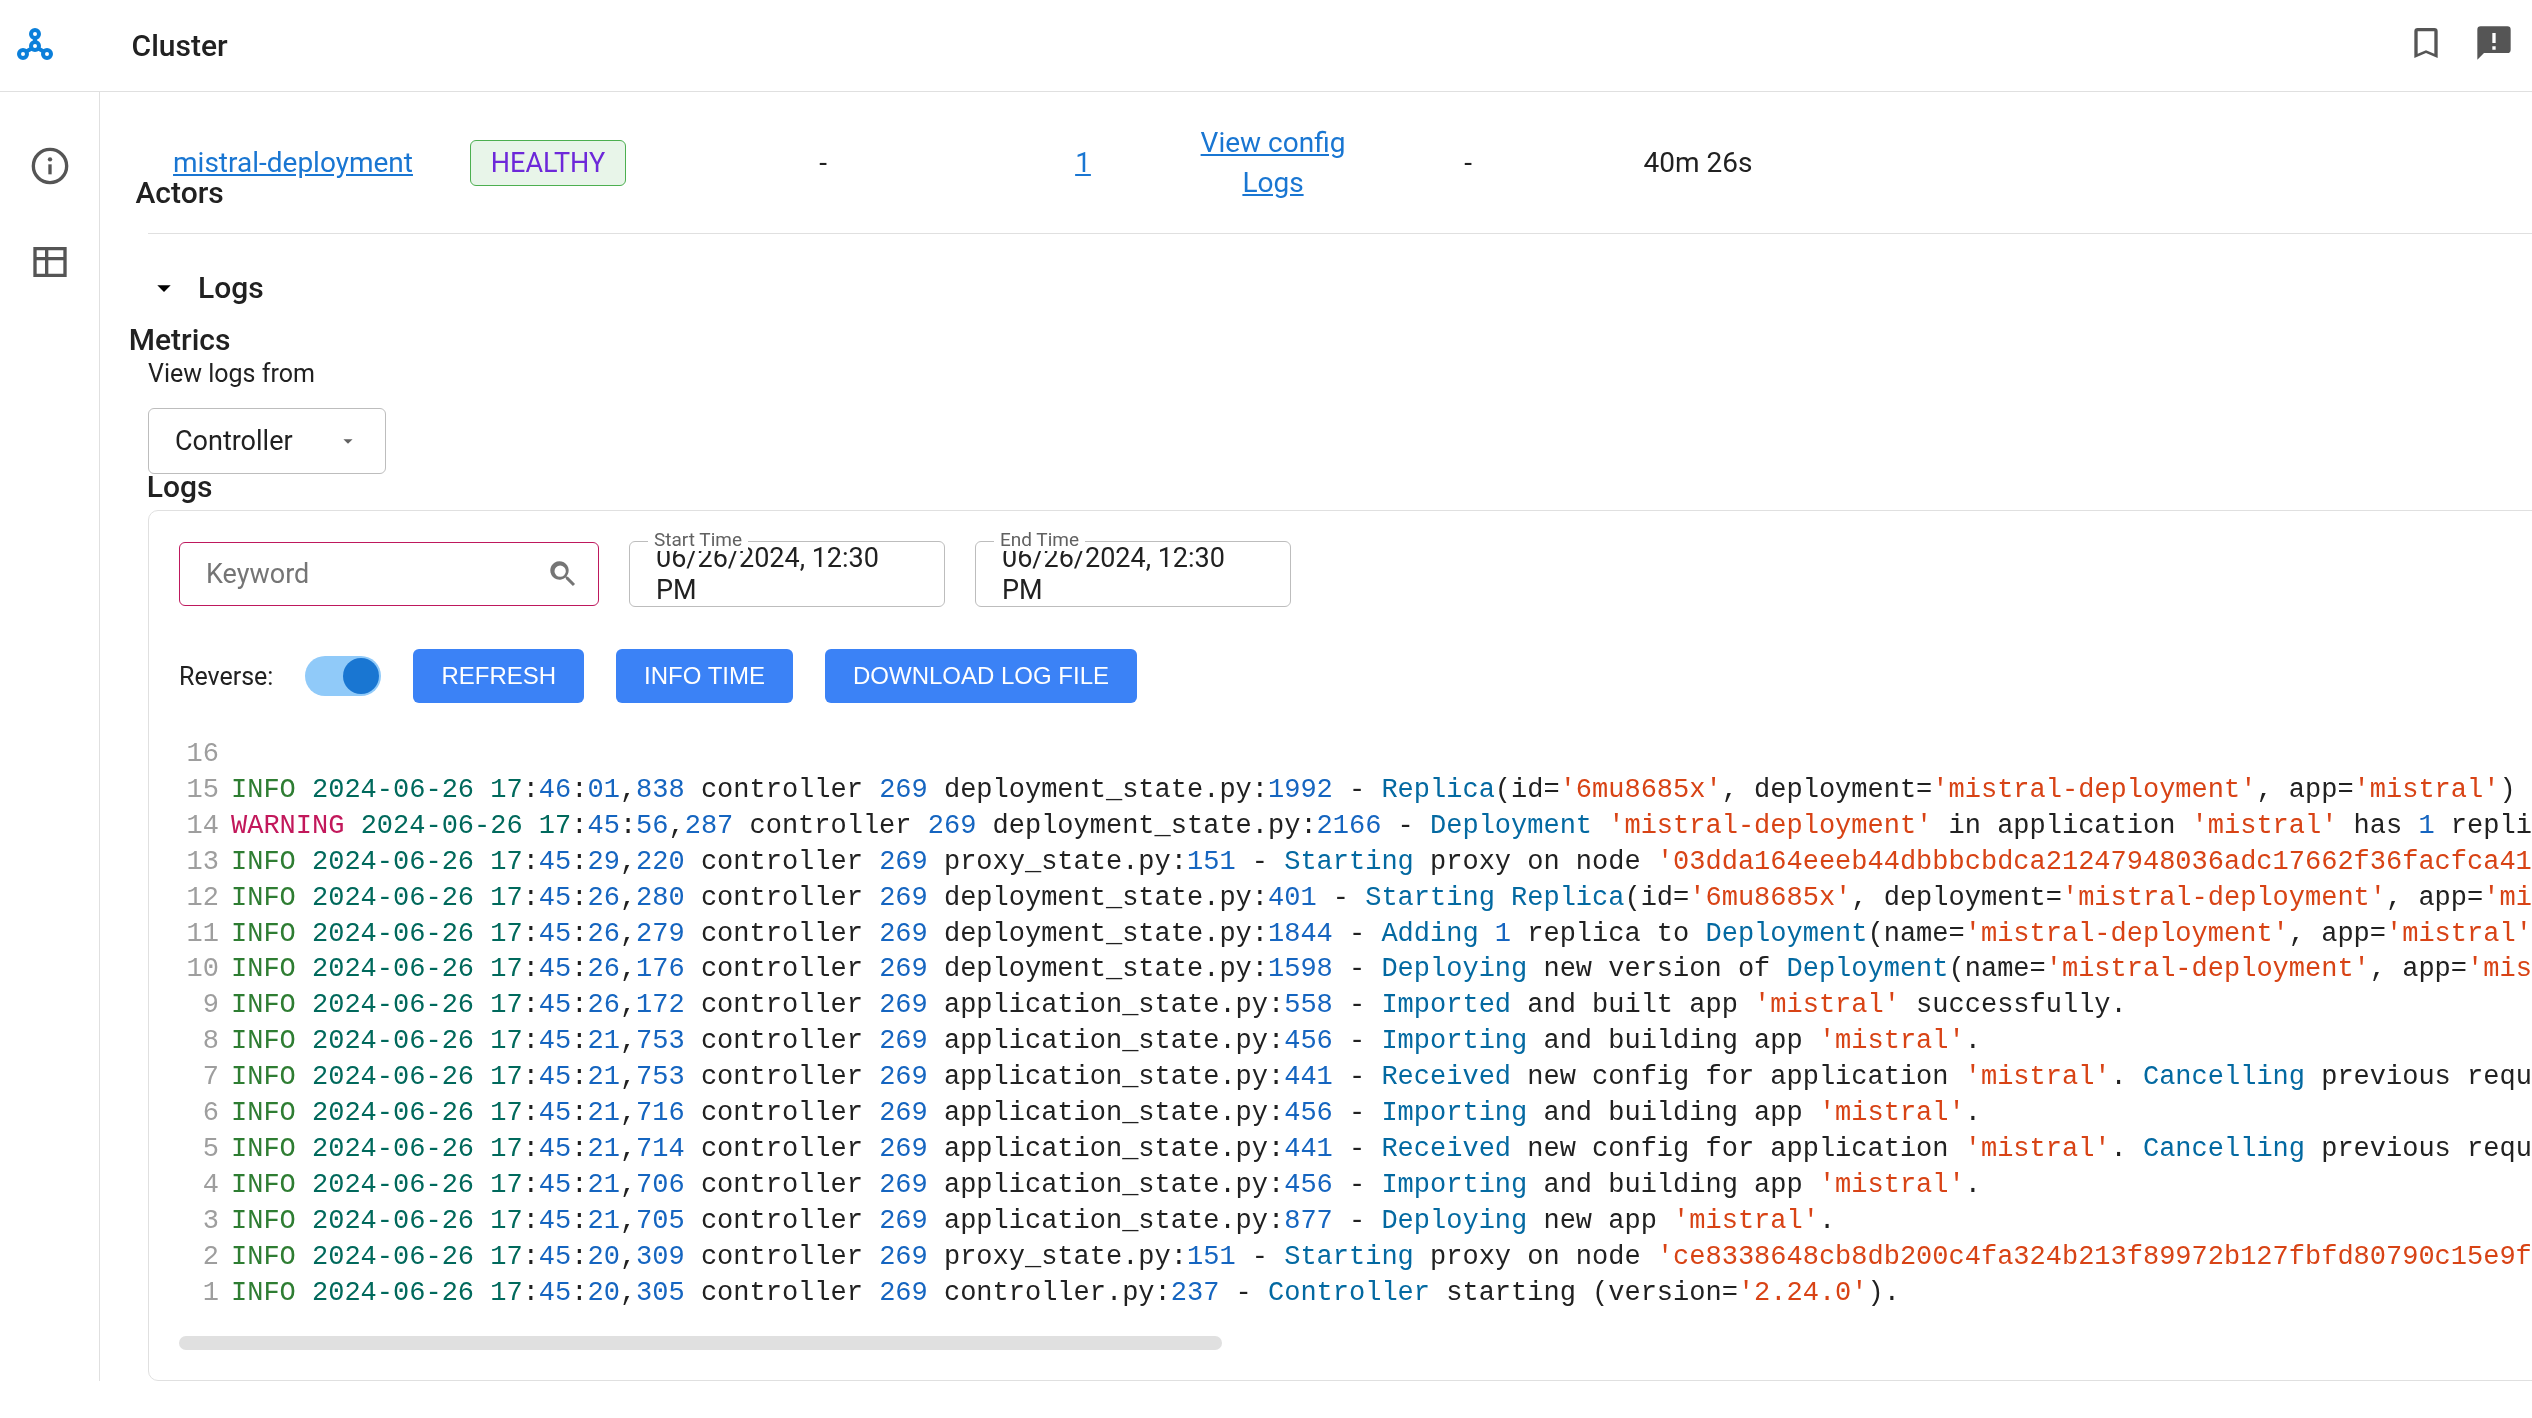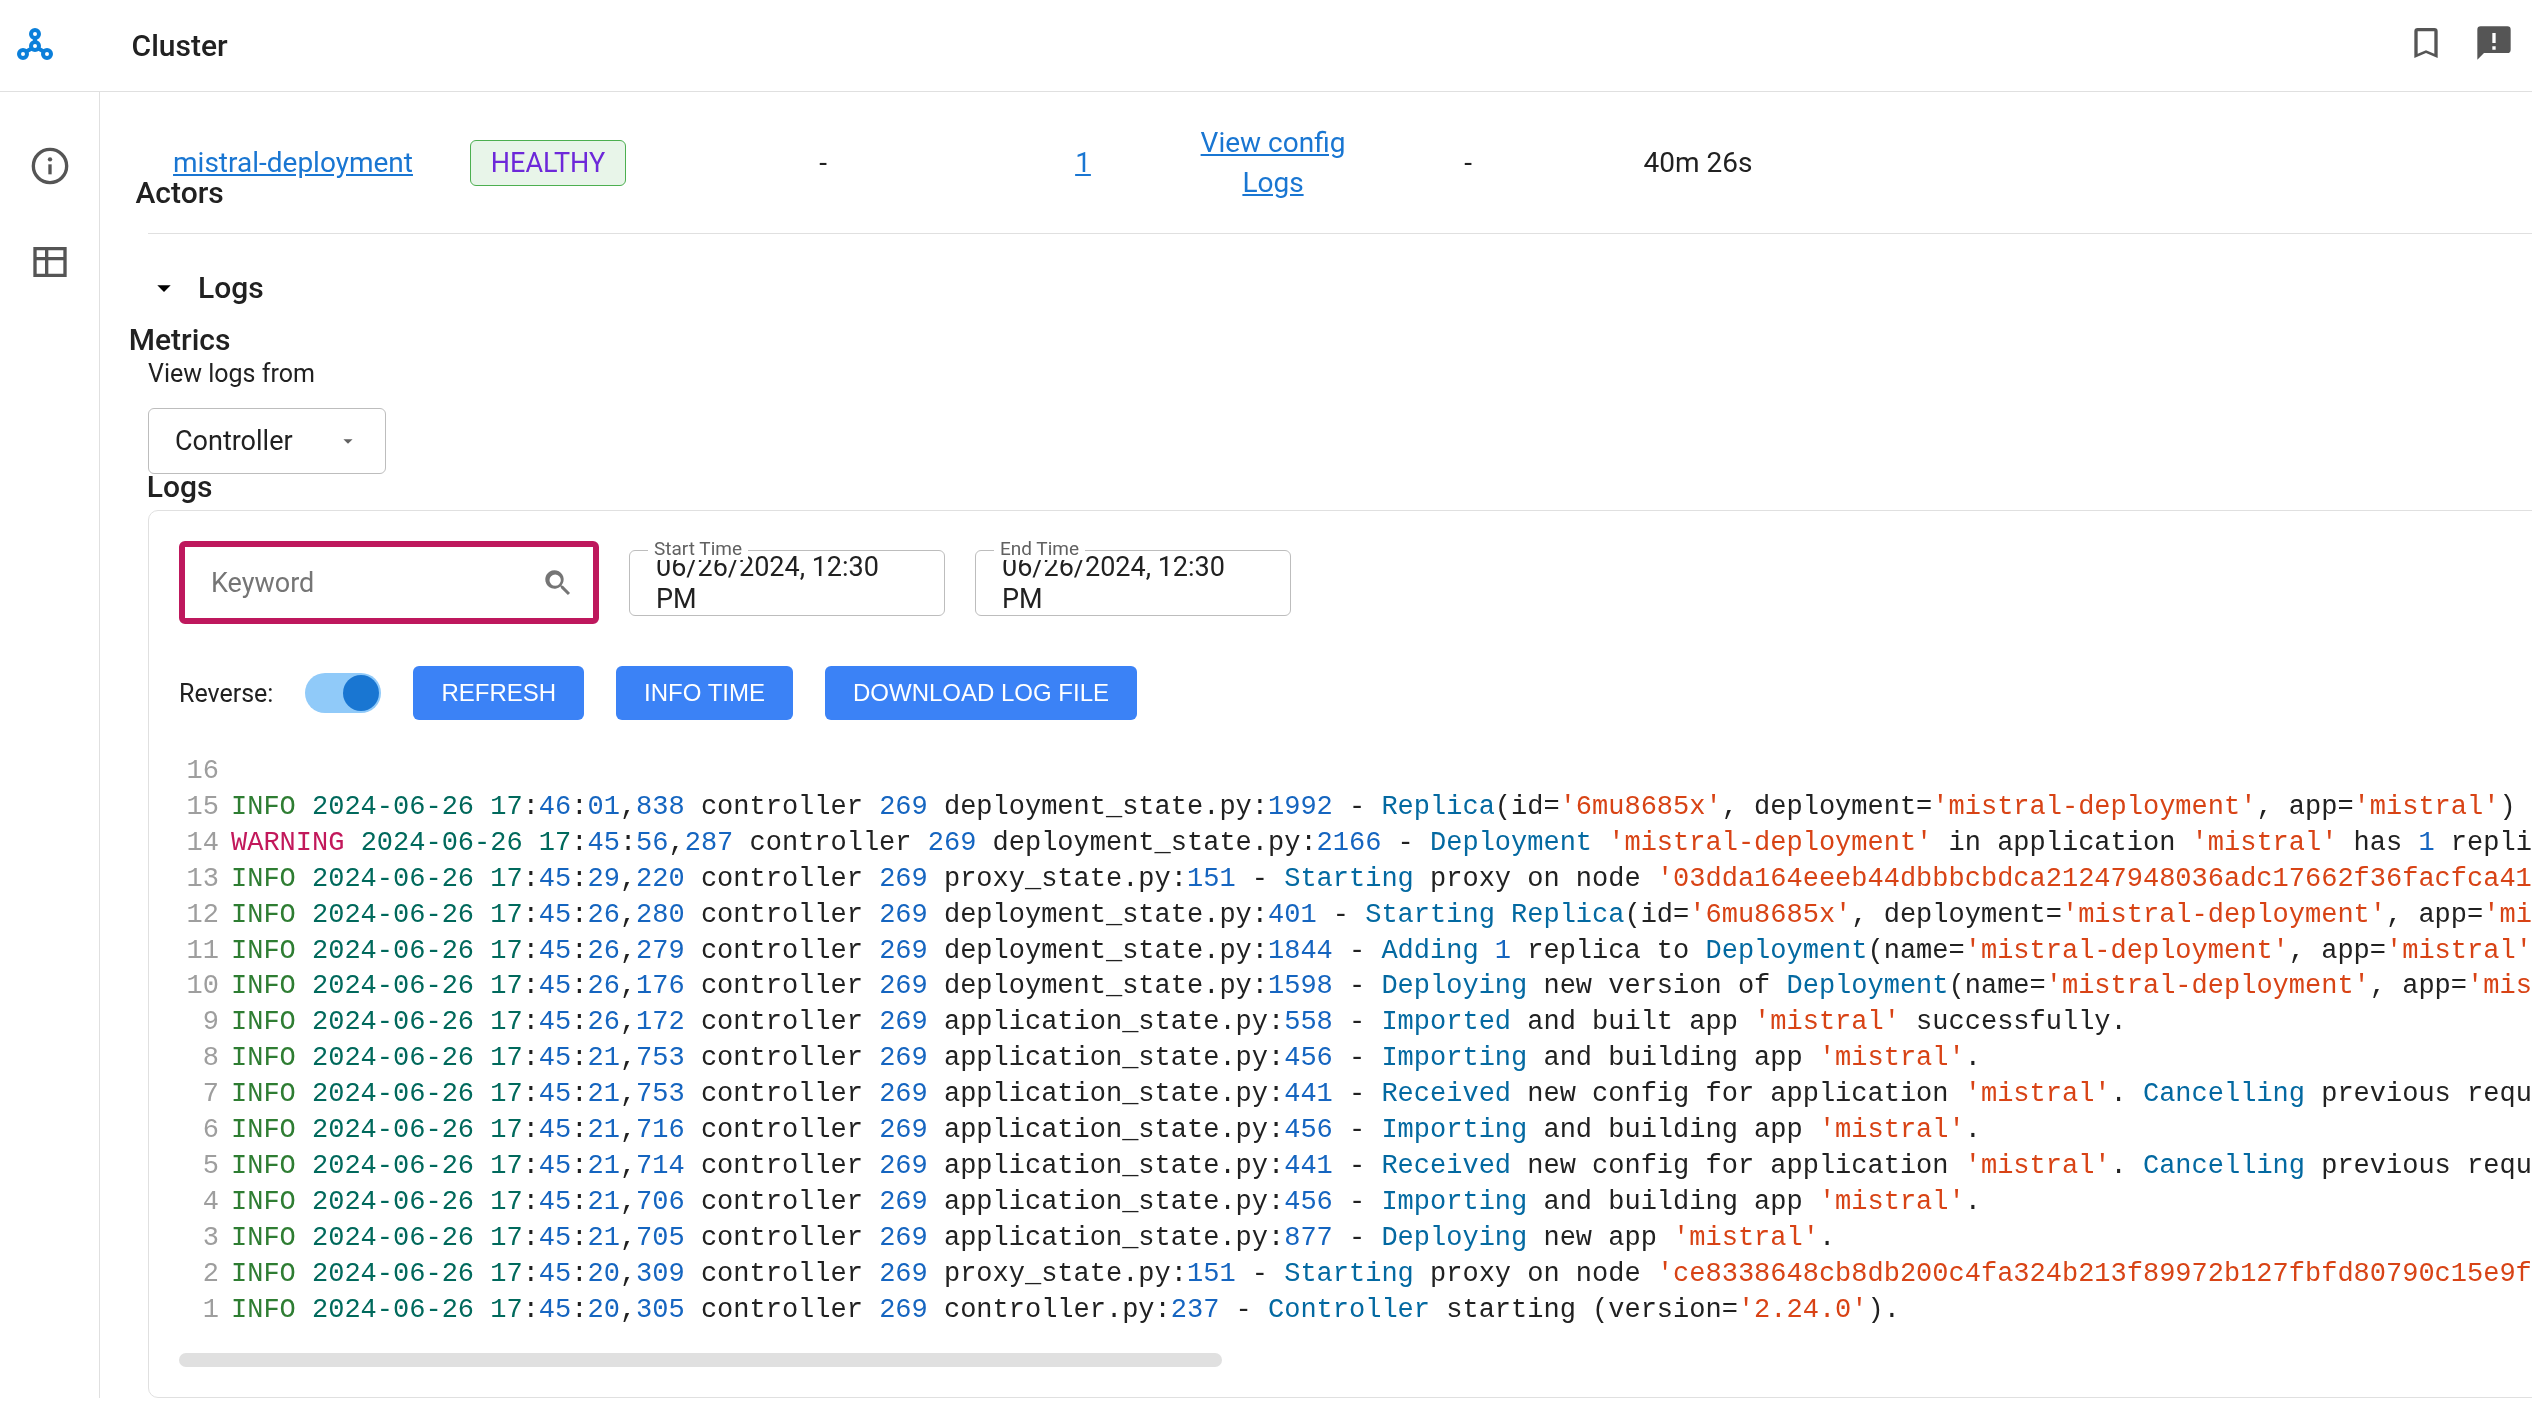--- a/index.html
+++ b/index.html
@@ -31,7 +31,7 @@
   
   .card { margin-top: 36px; border:1px solid #e0e0e0; border-radius:10px; padding: 30px 30px 30px 30px; }
   .filters { display:flex; align-items:center; gap: 30px; }
-  .textfield { position:relative; height: 83px; border:6px solid #be185d; border-radius:6px; display:flex; align-items:center; }
+  .textfield { position:relative; height: 64px; border:1px solid #be185d; border-radius:6px; display:flex; align-items:center; }
   .textfield.keyword { width: 420px; padding: 0 60px 0 26px; font-size:27px; color:#757575;}
   .textfield.keyword .search-ic { position:absolute; right:18px; width:34px;height:34px;fill:#757575;}
   .outlined { position:relative; height:66px; border:1px solid #bdbdbd; border-radius:6px; width: 316px; padding: 0 26px; display:flex; align-items:center; font-size:27px;}

